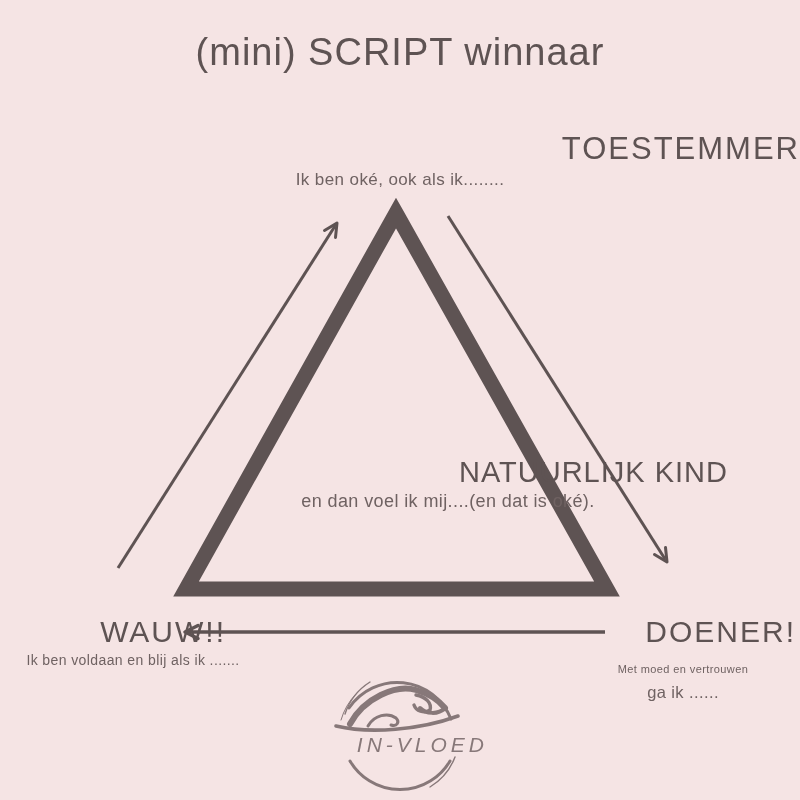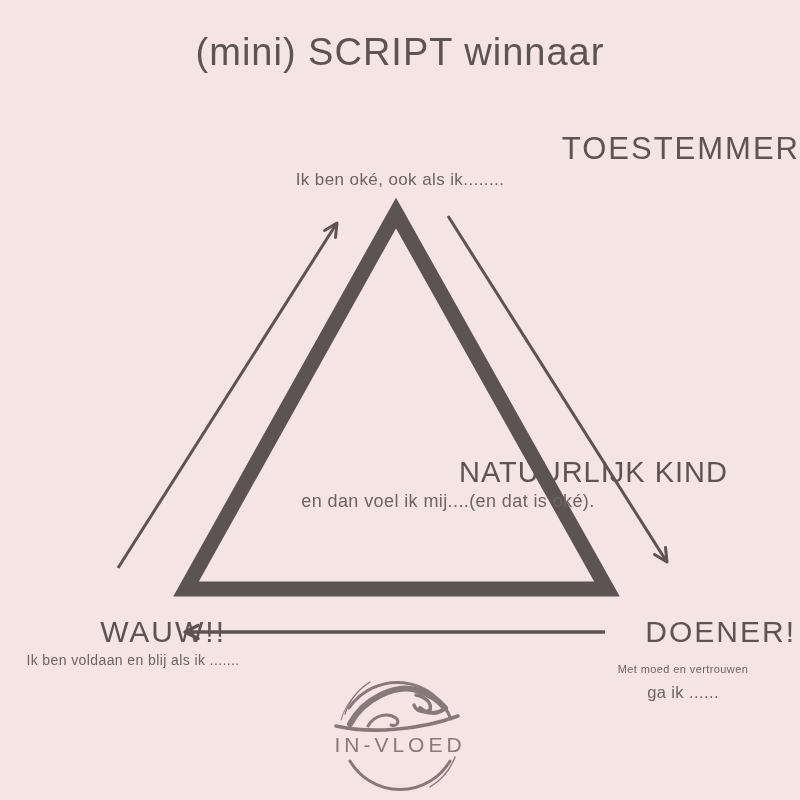--- a/index.html
+++ b/index.html
@@ -47,8 +47,8 @@
   .logo svg{position:absolute;top:0;left:0;}
   .logo-text{
     position:absolute;top:65px;left:0;width:176px;
-    text-align:center;font-size:21px;font-weight:400;
-    letter-spacing:4px;color:var(--logo);white-space:nowrap;
+    text-align:right;font-size:21px;font-weight:400;
+    letter-spacing:4px;color:var(--logo);white-space:nowrap;font-style:italic;
   }
 </style>
 </head>

